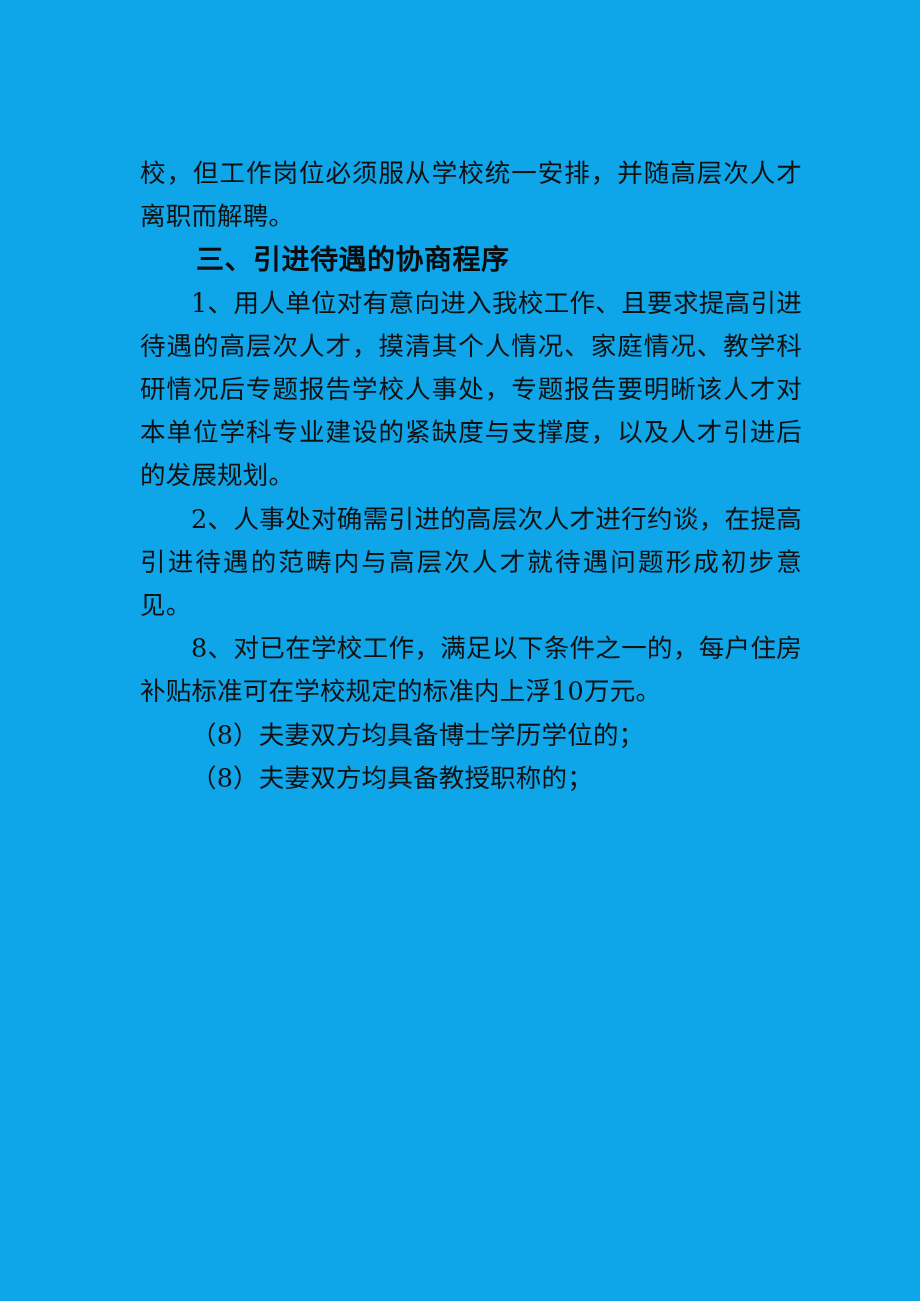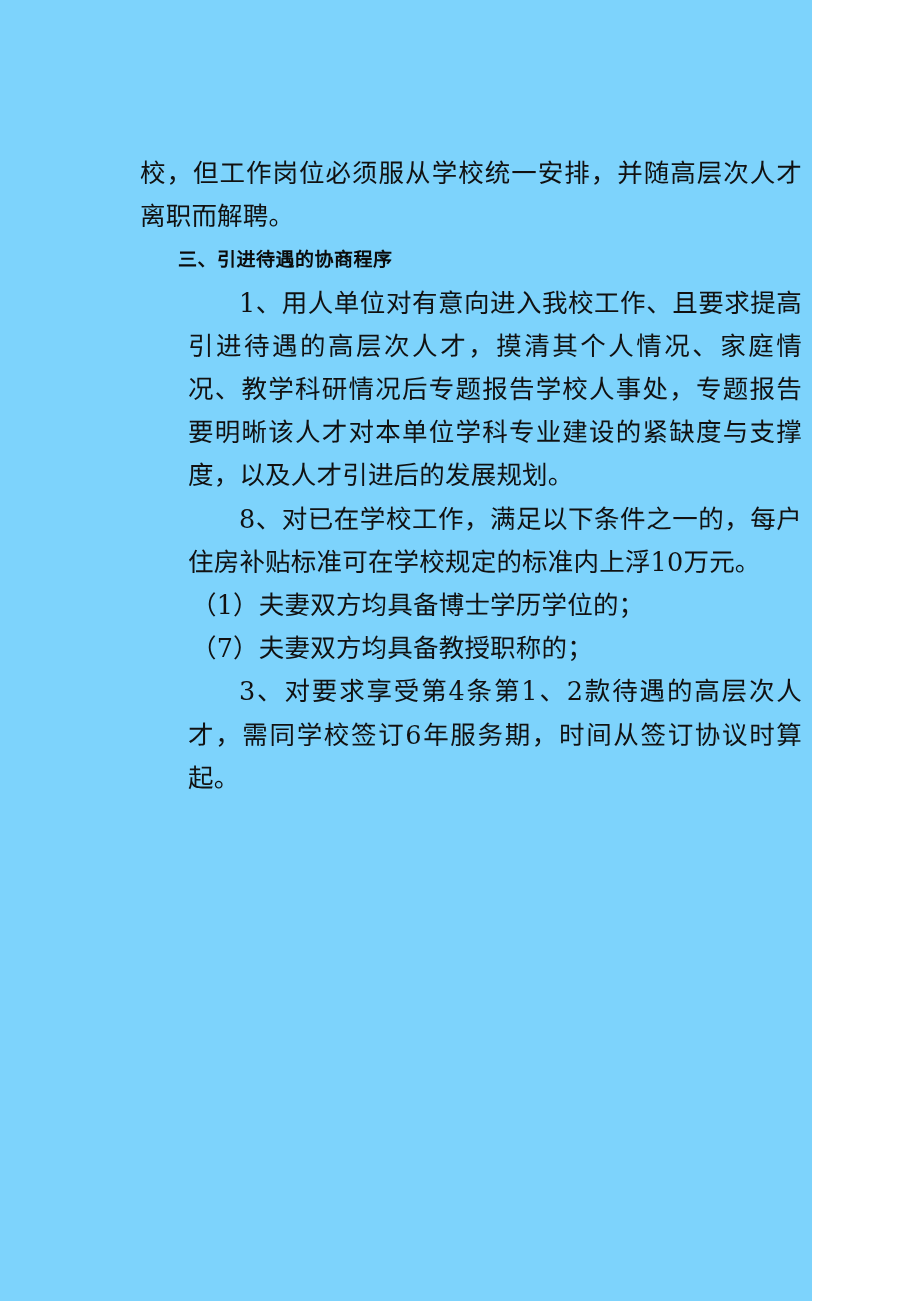--- a/index.html
+++ b/index.html
@@ -22,9 +22,9 @@
     position: absolute;
     left: 0;
     top: 0;
-    width: 812px;
+    width: 920px;
     height: 1301px;
-    background: #7dd3fc;
+    background: #0ea5e9;
   }
 
   

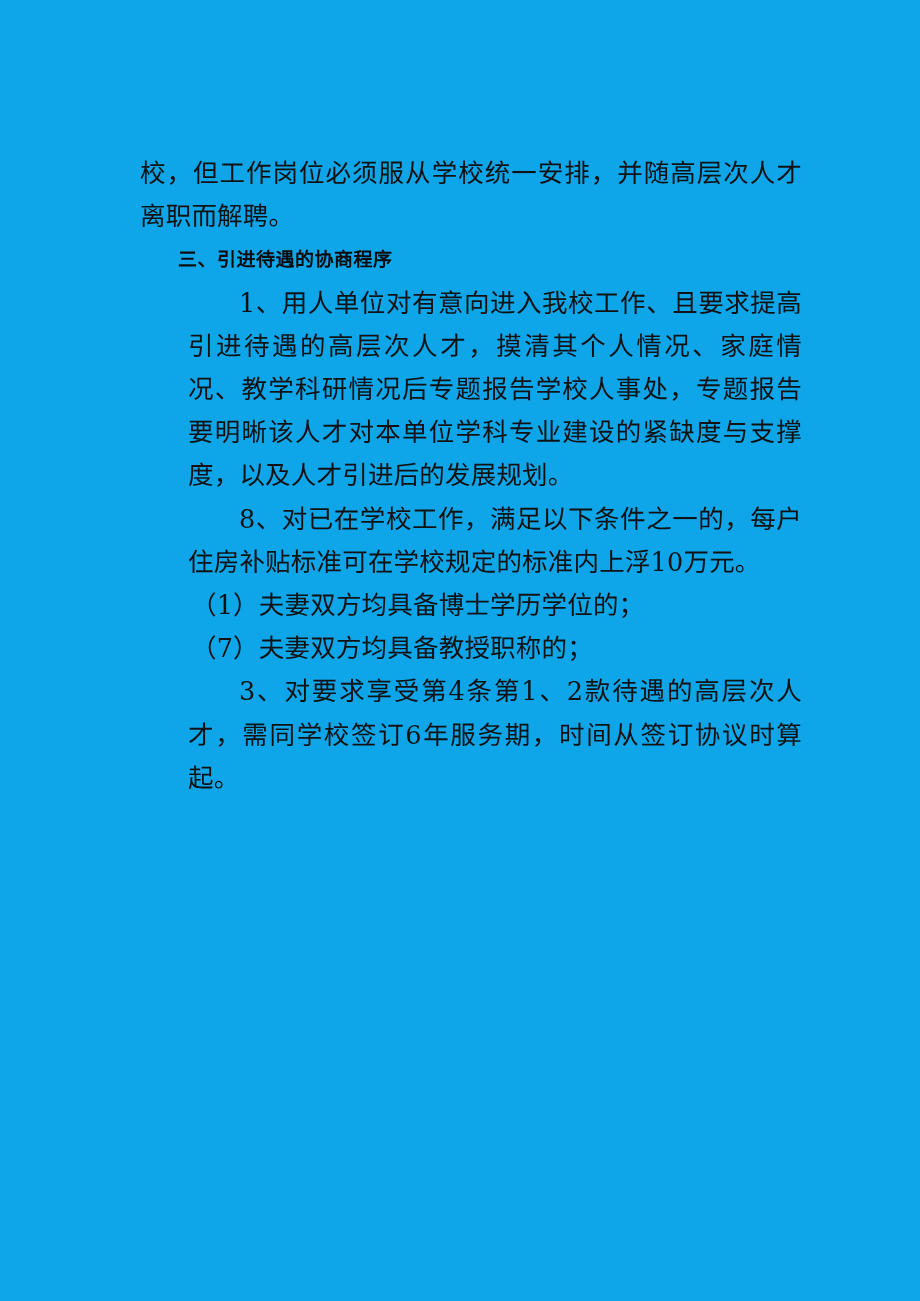--- a/index.html
+++ b/index.html
@@ -66,7 +66,7 @@
 
   .heading {
     margin: 0;
-    font-size: 19px;
+    font-size: 28px;
     line-height: 43.2px;
     text-indent: 2em;
     font-weight: bold;

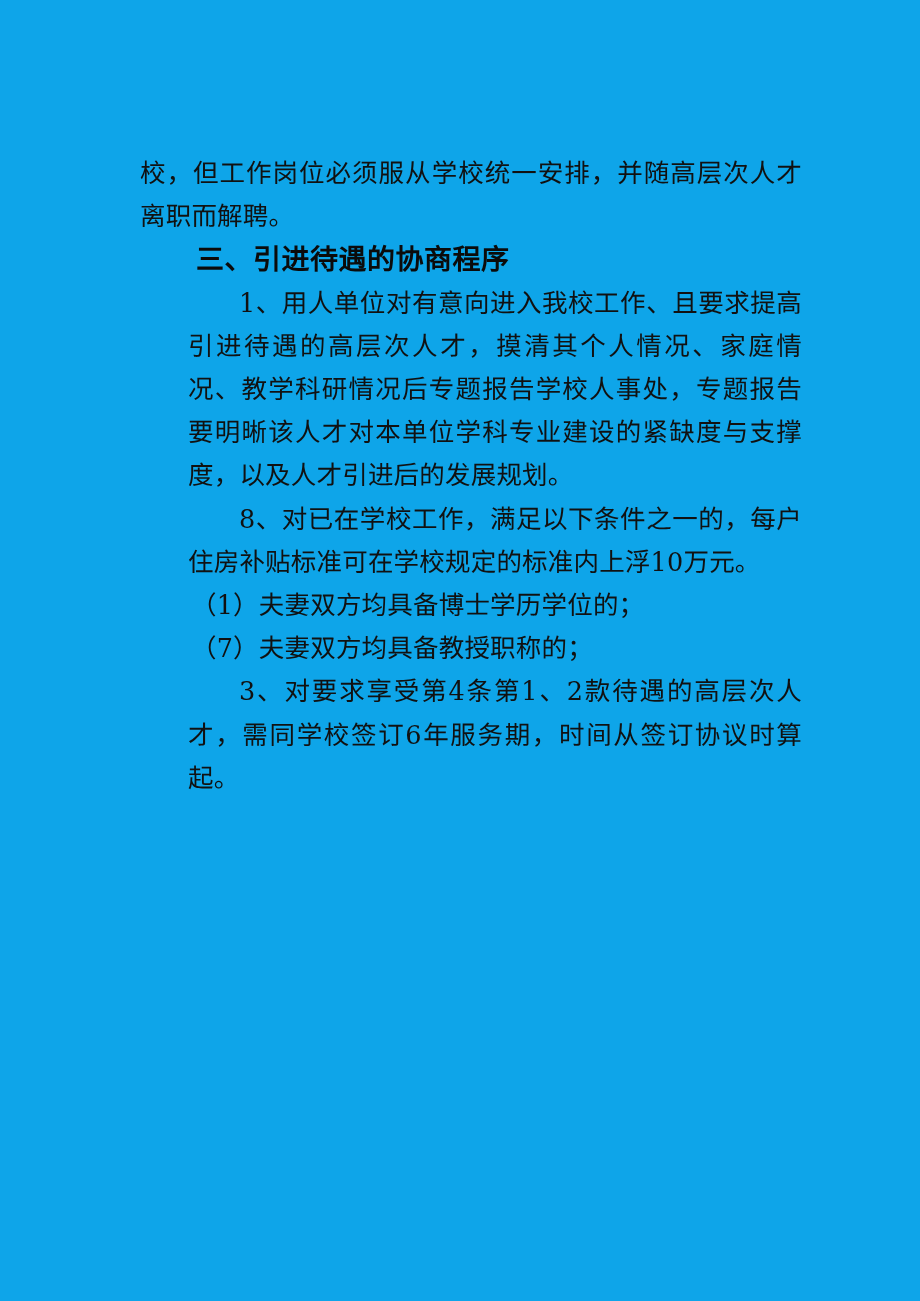--- a/index.html
+++ b/index.html
@@ -56,7 +56,6 @@
   
   .para.indent {
     text-indent: 2em;
-    margin-left: 48px;
   }
 
   

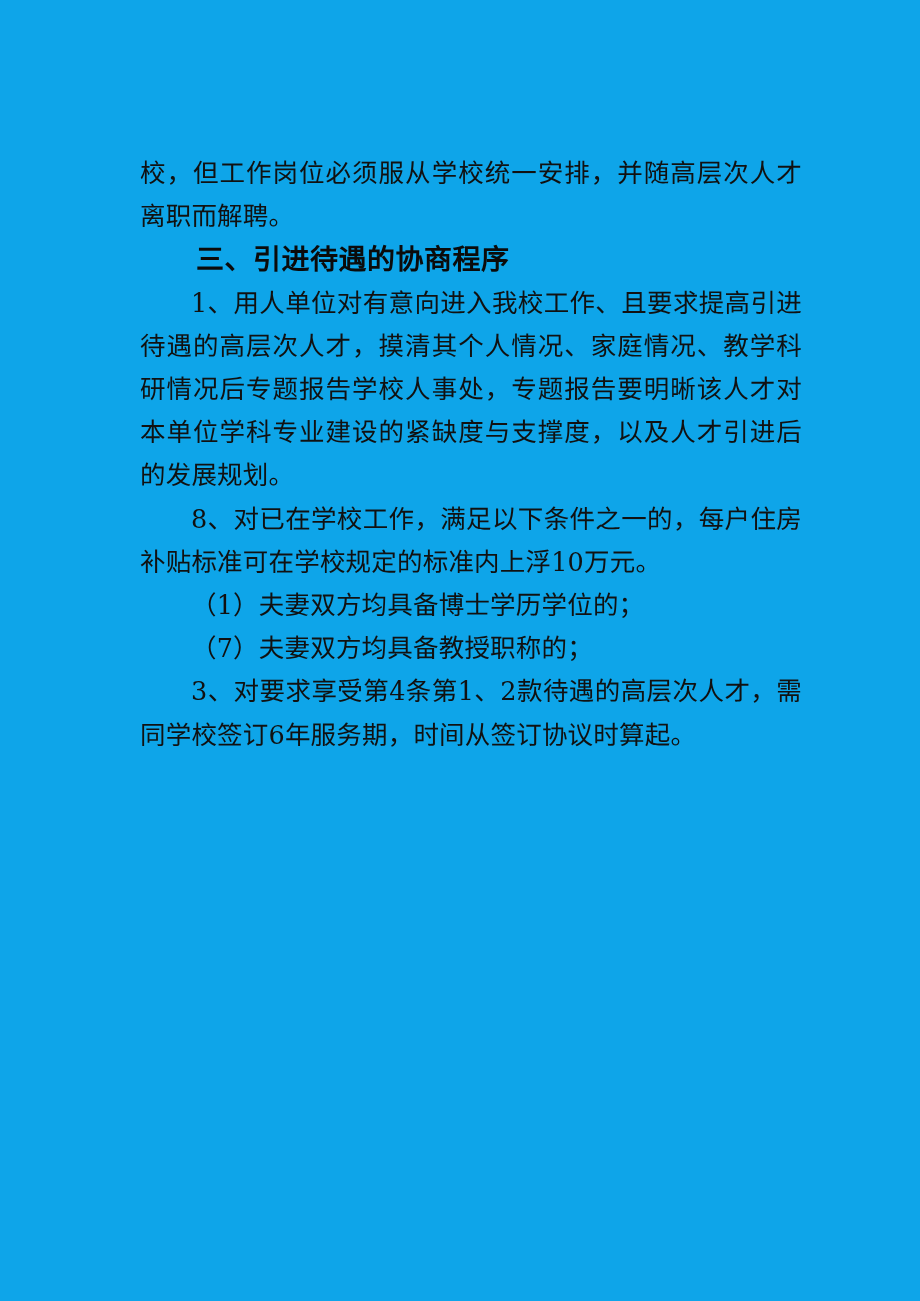--- a/index.html
+++ b/index.html
@@ -86,6 +86,7 @@
 
     <p class="para indent">1、用人单位对有意向进入我校工作、且要求提高引进待遇的高层次人才，摸清其个人情况、家庭情况、教学科研情况后专题报告学校人事处，专题报告要明晰该人才对本单位学科专业建设的紧缺度与支撑度，以及人才引进后的发展规划。</p>
 
+    <p class="para indent">2、人事处对确需引进的高层次人才进行约谈，在提高引进待遇的范畴内与高层次人才就待遇问题形成初步意见。</p>
 
 
 

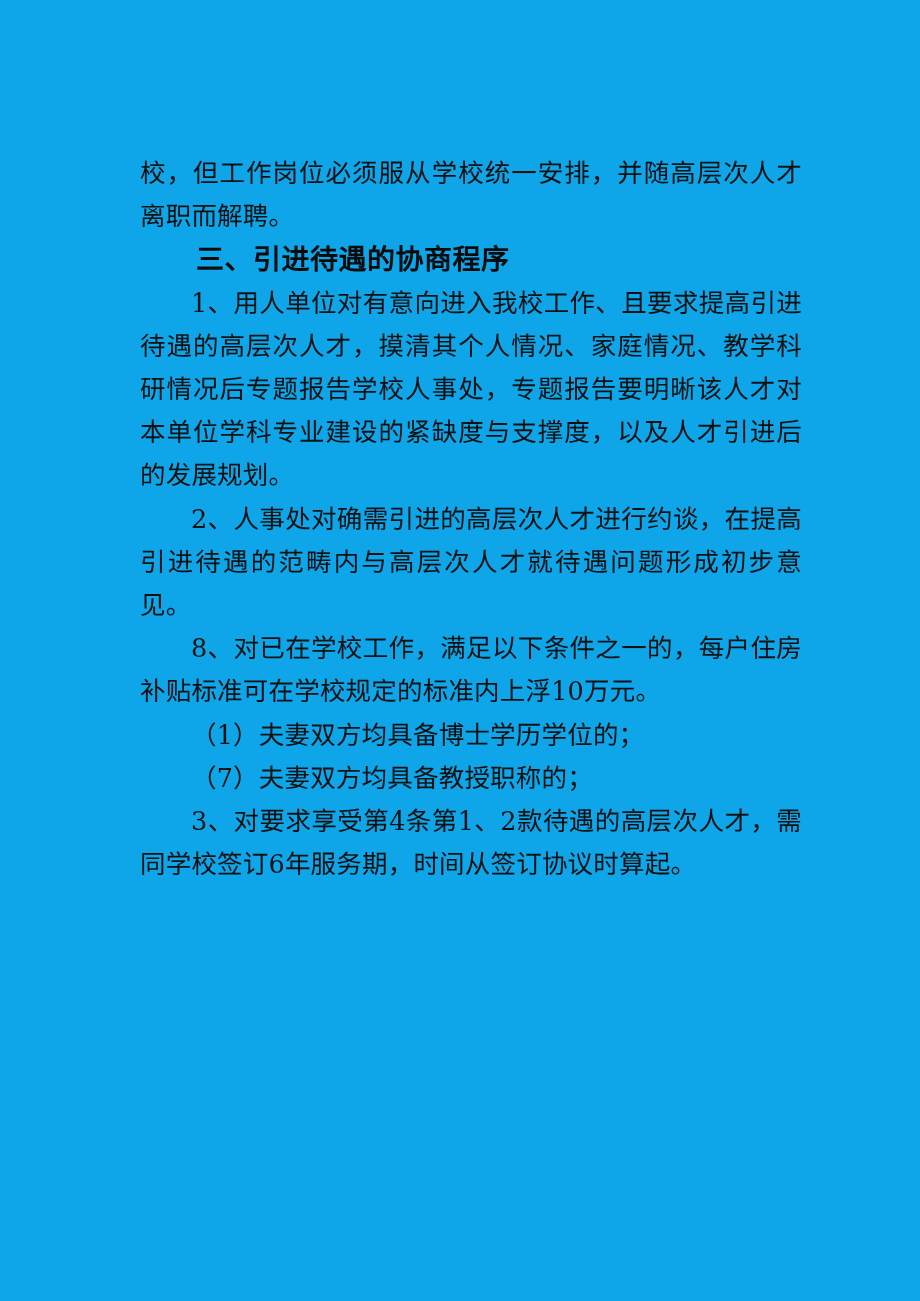--- a/index.html
+++ b/index.html
@@ -93,7 +93,7 @@
 
     <p class="para indent">8、对已在学校工作，满足以下条件之一的，每户住房补贴标准可在学校规定的标准内上浮10万元。</p>
 
-    <p class="para subitem">（1）夫妻双方均具备博士学历学位的；</p>
+    <p class="para subitem">（8）夫妻双方均具备博士学历学位的；</p>
 
     <p class="para subitem">（7）夫妻双方均具备教授职称的；</p>
 

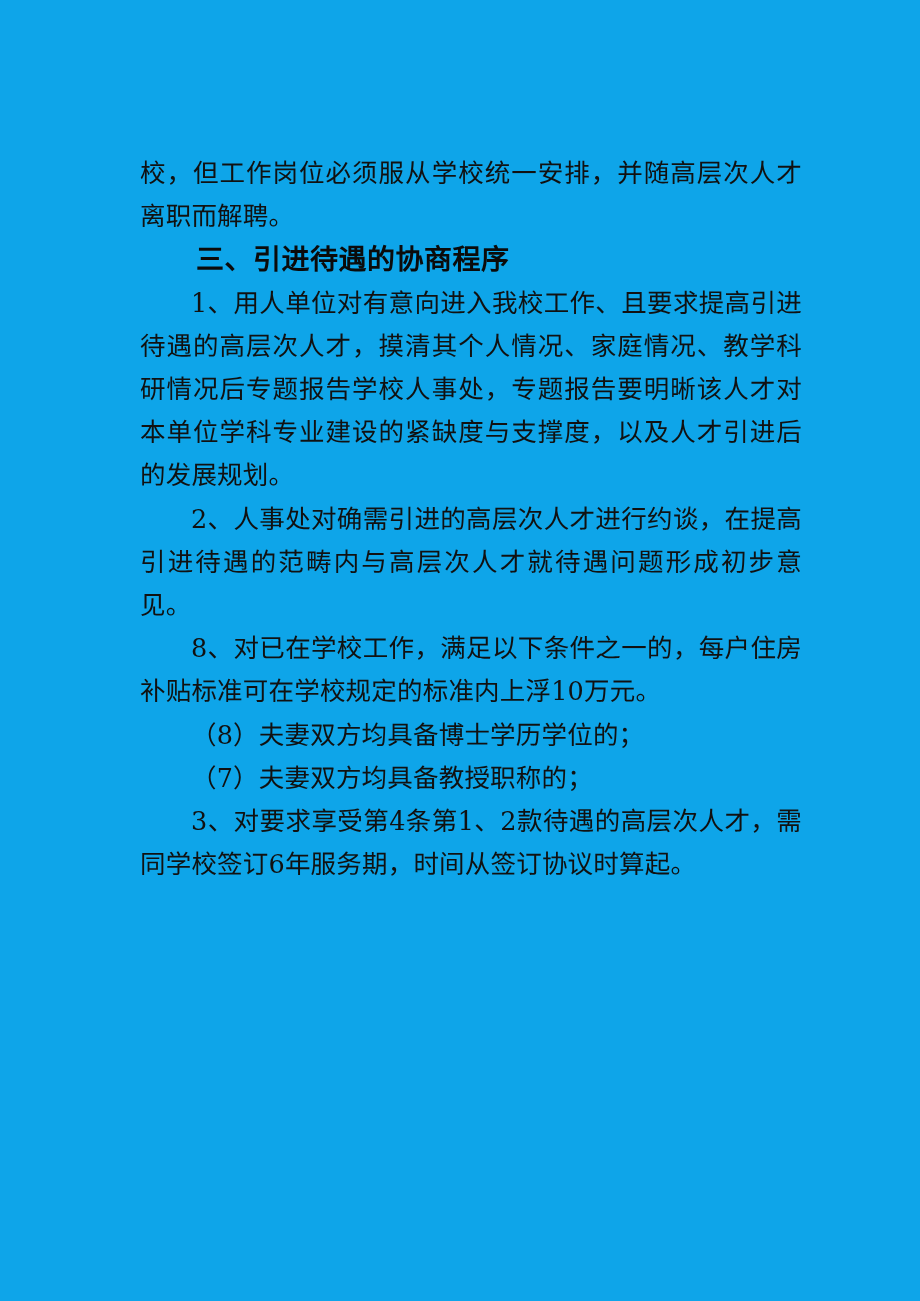--- a/index.html
+++ b/index.html
@@ -95,7 +95,7 @@
 
     <p class="para subitem">（8）夫妻双方均具备博士学历学位的；</p>
 
-    <p class="para subitem">（7）夫妻双方均具备教授职称的；</p>
+    <p class="para subitem">（8）夫妻双方均具备教授职称的；</p>
 
 
     <p class="para indent">3、对要求享受第4条第1、2款待遇的高层次人才，需同学校签订6年服务期，时间从签订协议时算起。</p>

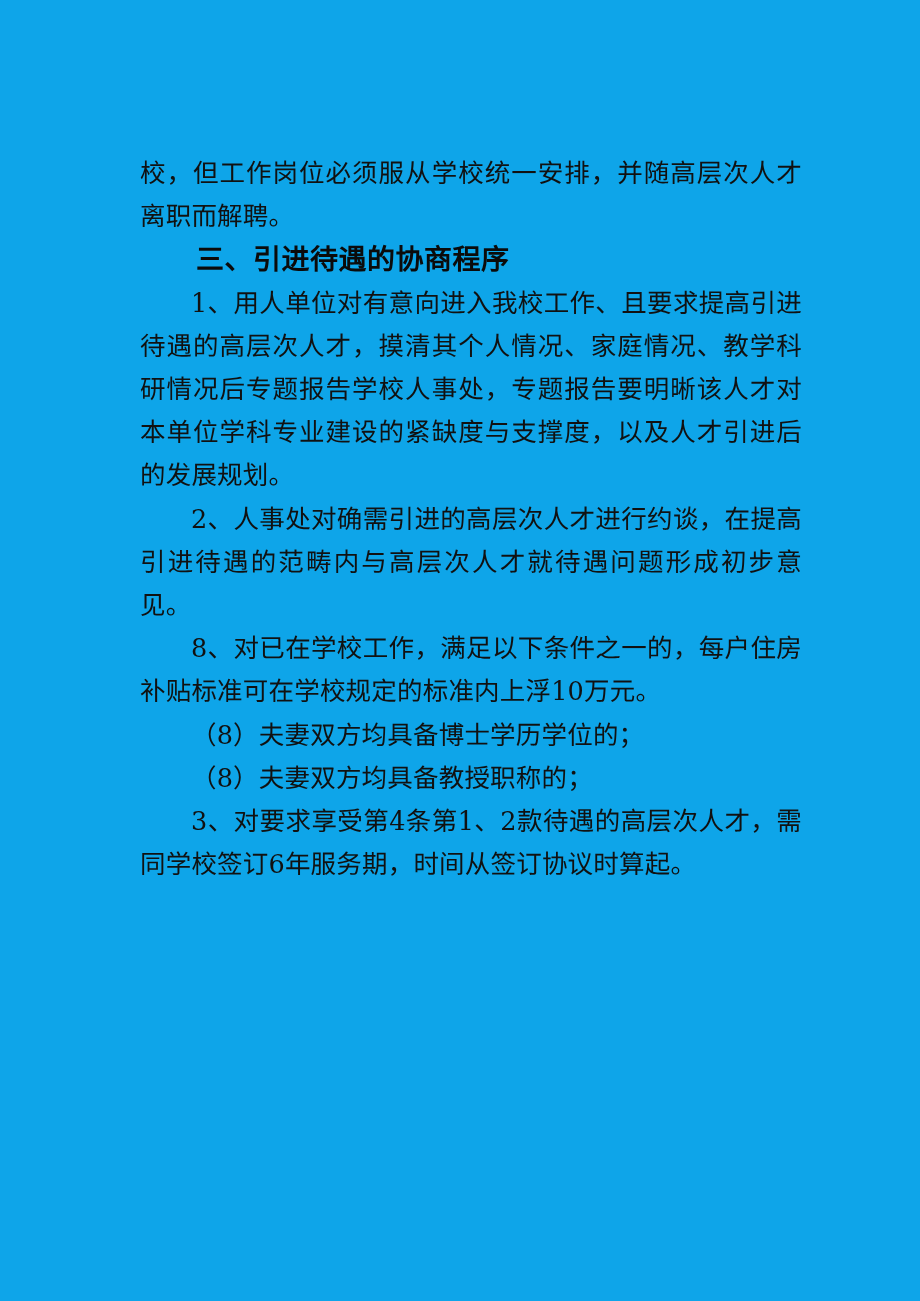--- a/index.html
+++ b/index.html
@@ -98,7 +98,6 @@
     <p class="para subitem">（8）夫妻双方均具备教授职称的；</p>
 
 
-    <p class="para indent">3、对要求享受第4条第1、2款待遇的高层次人才，需同学校签订6年服务期，时间从签订协议时算起。</p>
 
   </div>
 </div>

